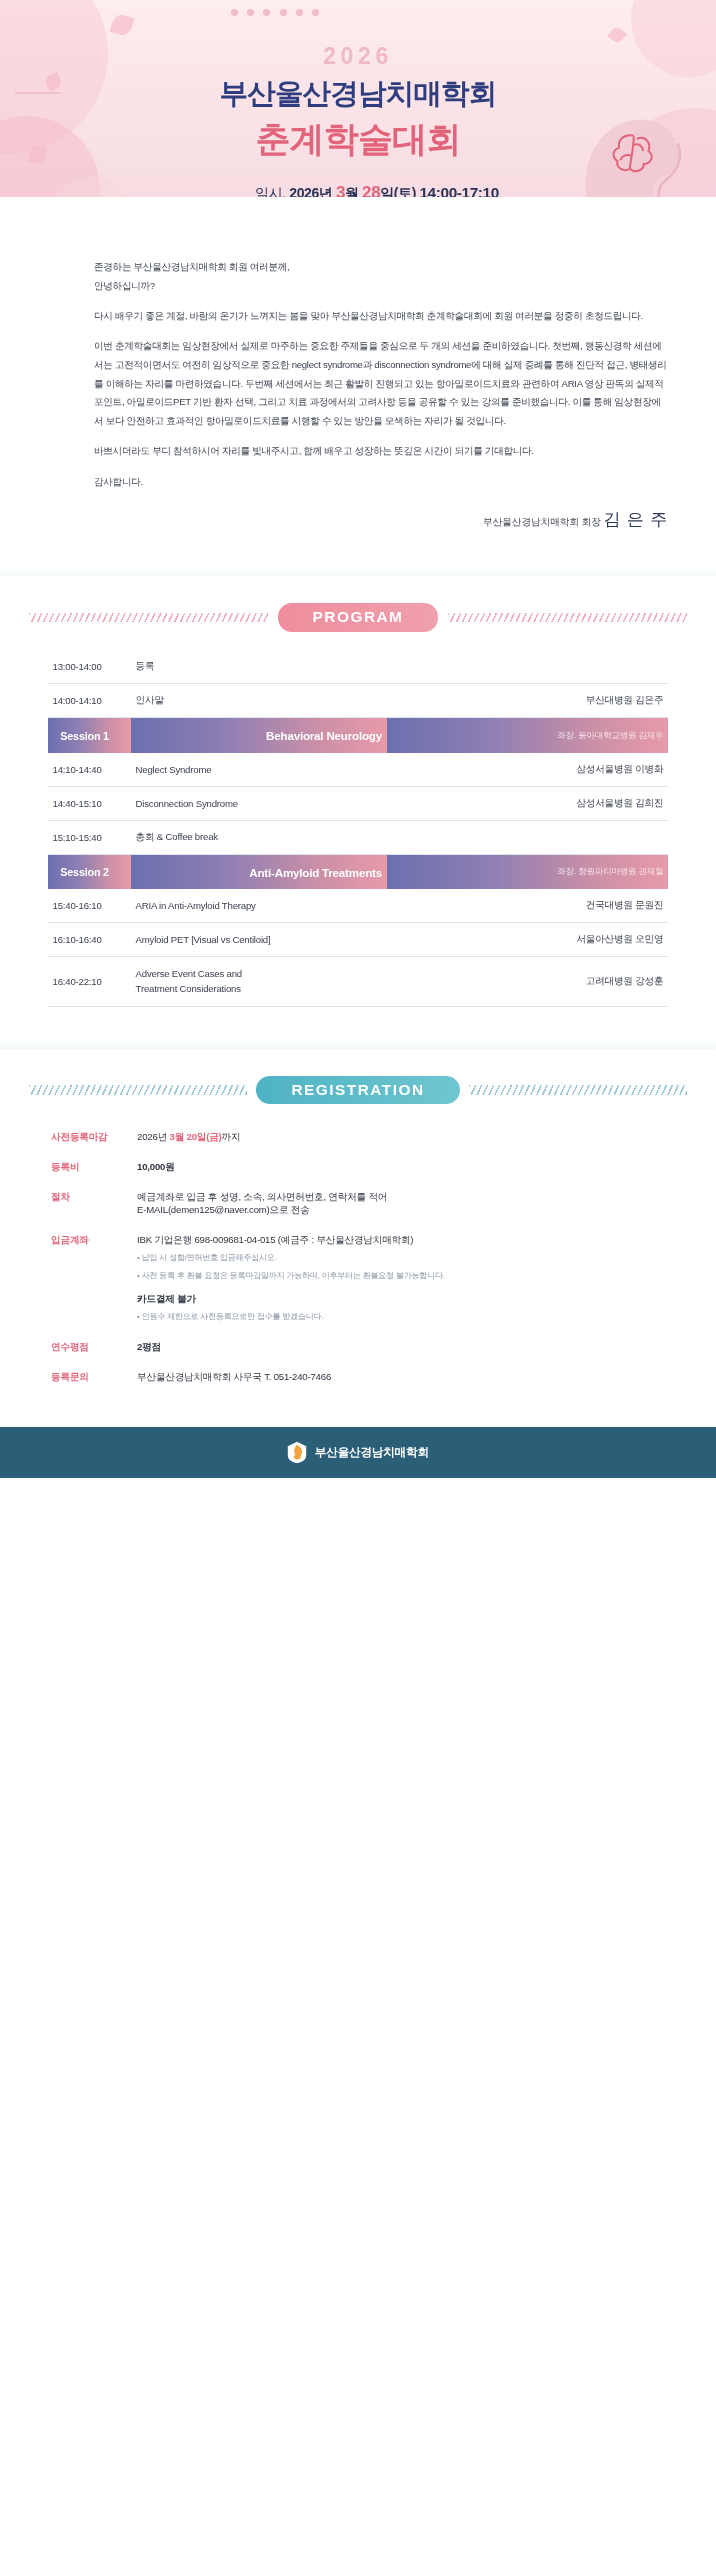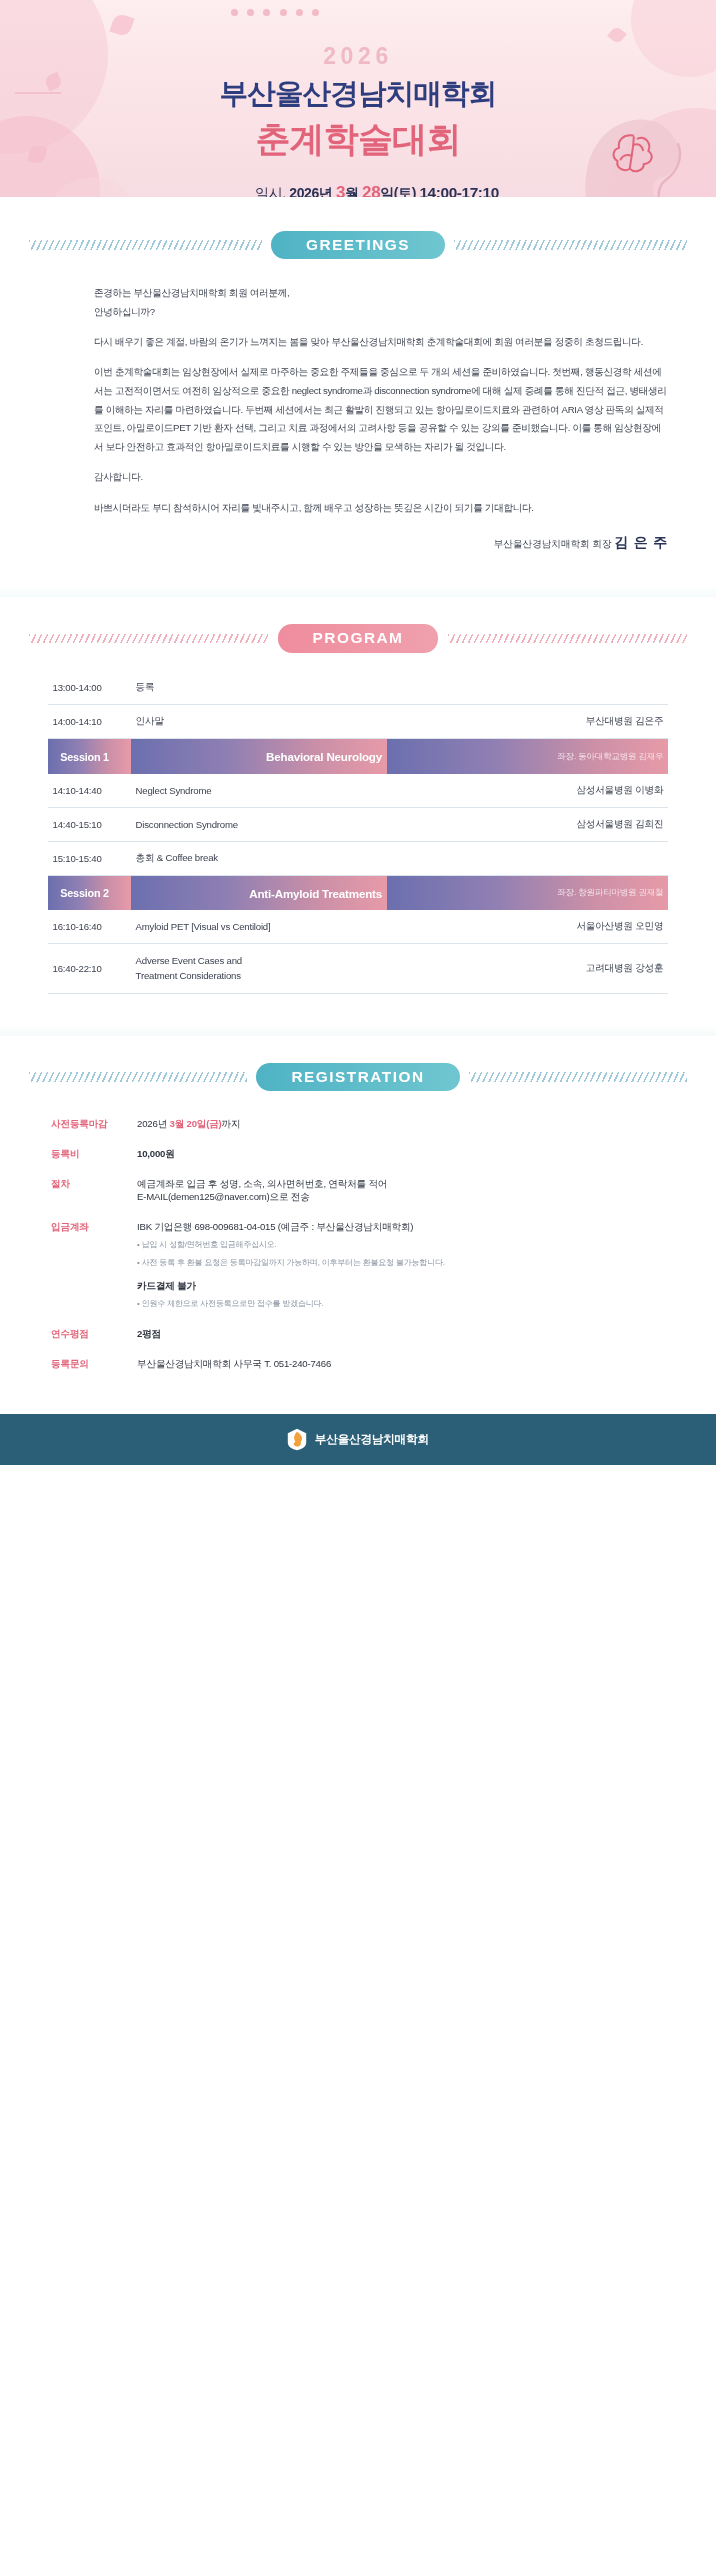--- a/index.html
+++ b/index.html
@@ -194,11 +194,6 @@
 
   <div class="sect">
     <div style="height:35px"></div>
-    <div class="banner-wrap">
-      <span class="hatch"></span>
-      <span class="banner teal">GREETINGS</span>
-      <span class="hatch"></span>
-    </div>
 
     <div class="greet">
       <p style="white-space:pre-line">존경하는 부산울산경남치매학회 회원 여러분께,

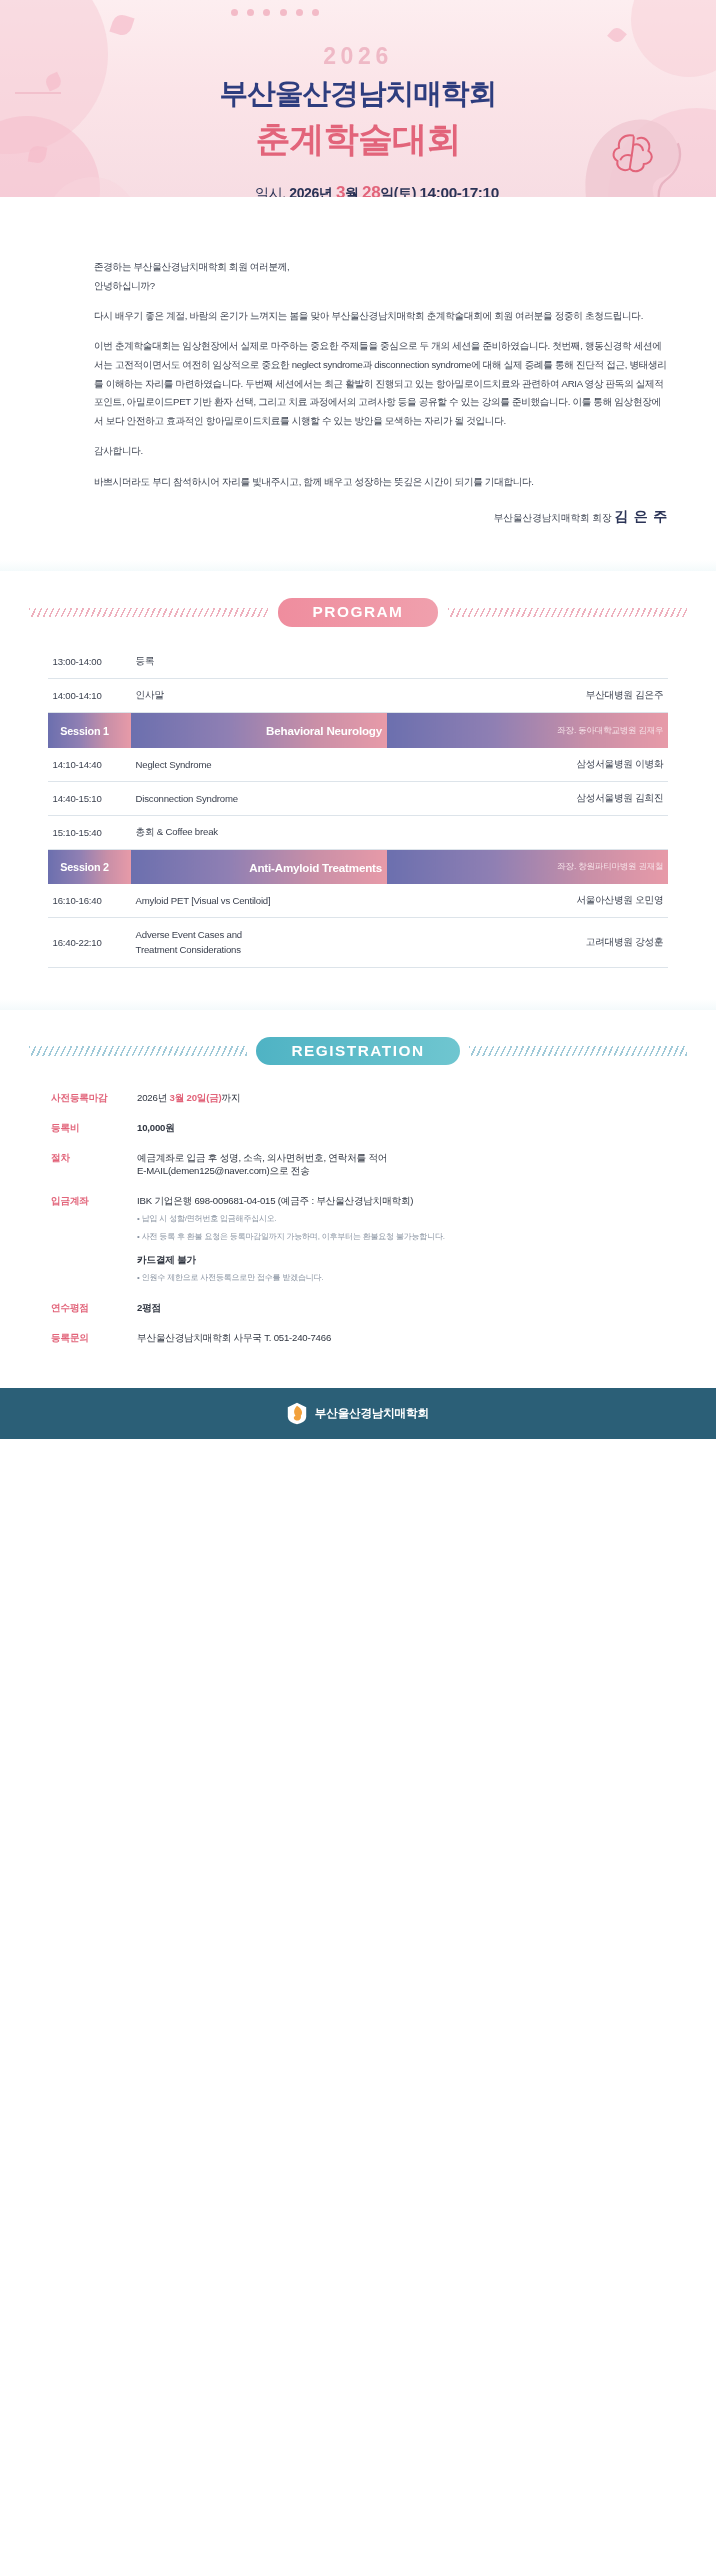--- a/index.html
+++ b/index.html
@@ -200,8 +200,8 @@
 안녕하십니까?</p>
       <p>다시 배우기 좋은 계절, 바람의 온기가 느껴지는 봄을 맞아 부산울산경남치매학회 춘계학술대회에 회원 여러분을 정중히 초청드립니다.</p>
       <p>이번 춘계학술대회는 임상현장에서 실제로 마주하는 중요한 주제들을 중심으로 두 개의 세션을 준비하였습니다. 첫번째, 행동신경학 세션에서는 고전적이면서도 여전히 임상적으로 중요한 neglect syndrome과 disconnection syndrome에 대해 실제 증례를 통해 진단적 접근, 병태생리를 이해하는 자리를 마련하였습니다. 두번째 세션에서는 최근 활발히 진행되고 있는 항아밀로이드치료와 관련하여 ARIA 영상 판독의 실제적 포인트, 아밀로이드PET 기반 환자 선택, 그리고 치료 과정에서의 고려사항 등을 공유할 수 있는 강의를 준비했습니다. 이를 통해 임상현장에서 보다 안전하고 효과적인 항아밀로이드치료를 시행할 수 있는 방안을 모색하는 자리가 될 것입니다.</p>
+      <p>바쁘시더라도 부디 참석하시어 자리를 빛내주시고, 함께 배우고 성장하는 뜻깊은 시간이 되기를 기대합니다.</p>
       <p>감사합니다.</p>
-      <p>바쁘시더라도 부디 참석하시어 자리를 빛내주시고, 함께 배우고 성장하는 뜻깊은 시간이 되기를 기대합니다.</p>
       <div class="sign">
         <span>부산울산경남치매학회 회장</span>
         <span class="nm">김 은 주</span>

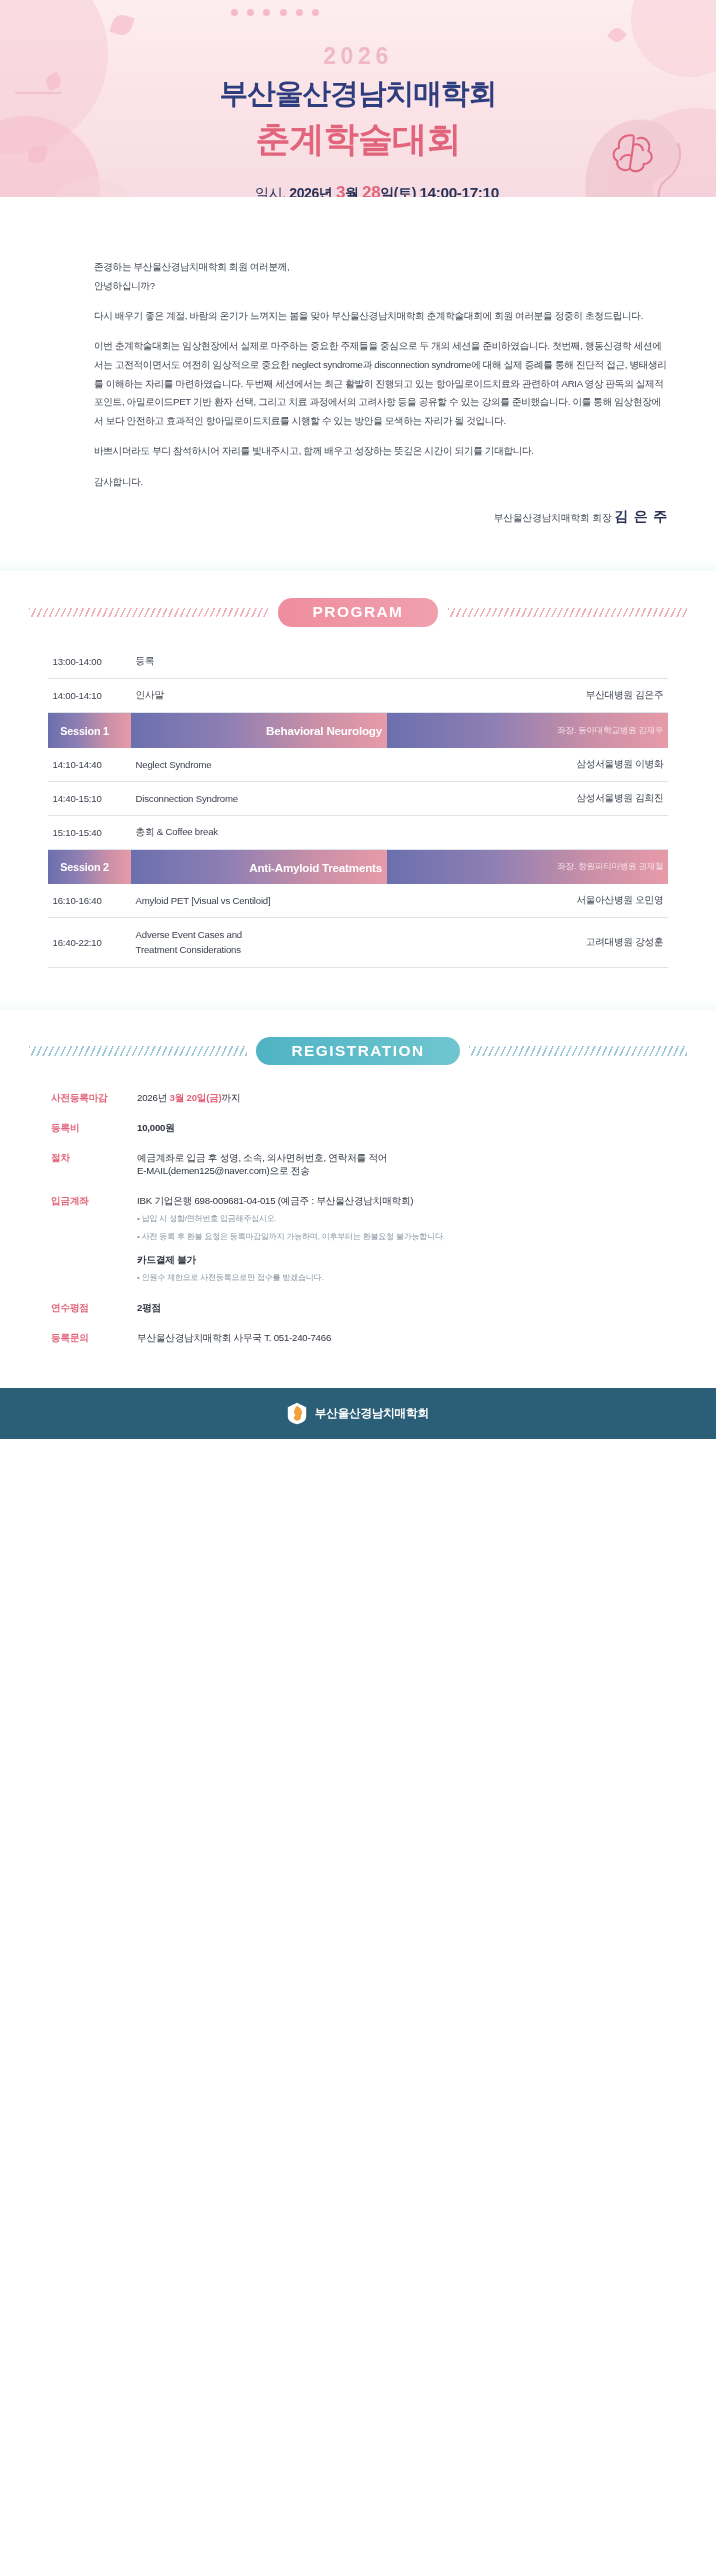--- a/index.html
+++ b/index.html
@@ -90,7 +90,7 @@
     margin-left: 46px;
   }
   .sign { text-align: right; font-size: 9.6px; color: #3c4250; margin-top: 17px; }
-  .sign .nm { font-size: 14px; font-weight: bold; color: #2a3356; letter-spacing: 0.8px; }
+  .sign .nm { font-size: 17px; font-weight: normal; color: #2a3356; letter-spacing: 0.8px; }
 
   .divider-soft { height: 10.8px; background: linear-gradient(180deg,#ffffff,#f4fafb); }
 

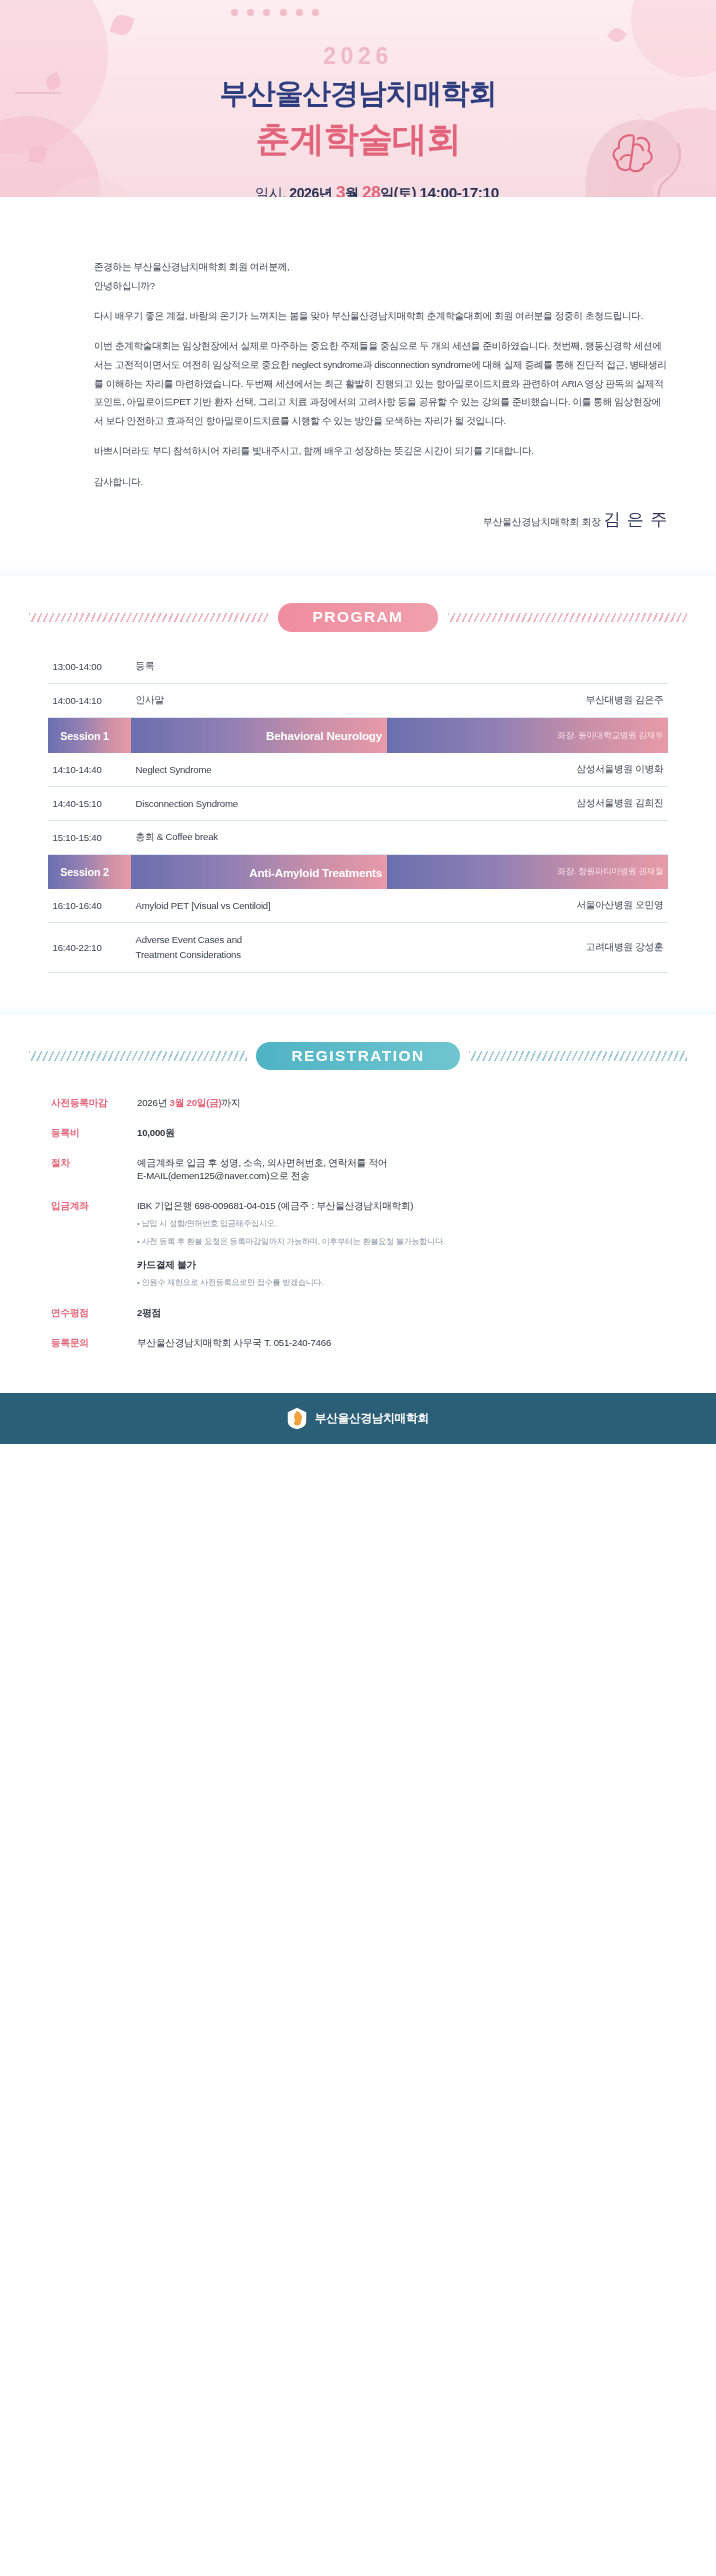--- a/index.html
+++ b/index.html
@@ -258,6 +258,11 @@
               <td class="who">좌장. 창원파티마병원 권재철</td>
             </tr>
             <tr class="item">
+              <td class="time">15:40-16:10</td>
+              <td class="title" style="white-space: pre-line;">ARIA in Anti-Amyloid Therapy</td>
+              <td class="who">건국대병원 문원진</td>
+            </tr>
+            <tr class="item">
               <td class="time">16:10-16:40</td>
               <td class="title" style="white-space: pre-line;">Amyloid PET [Visual vs Centiloid]</td>
               <td class="who">서울아산병원 오민영</td>

